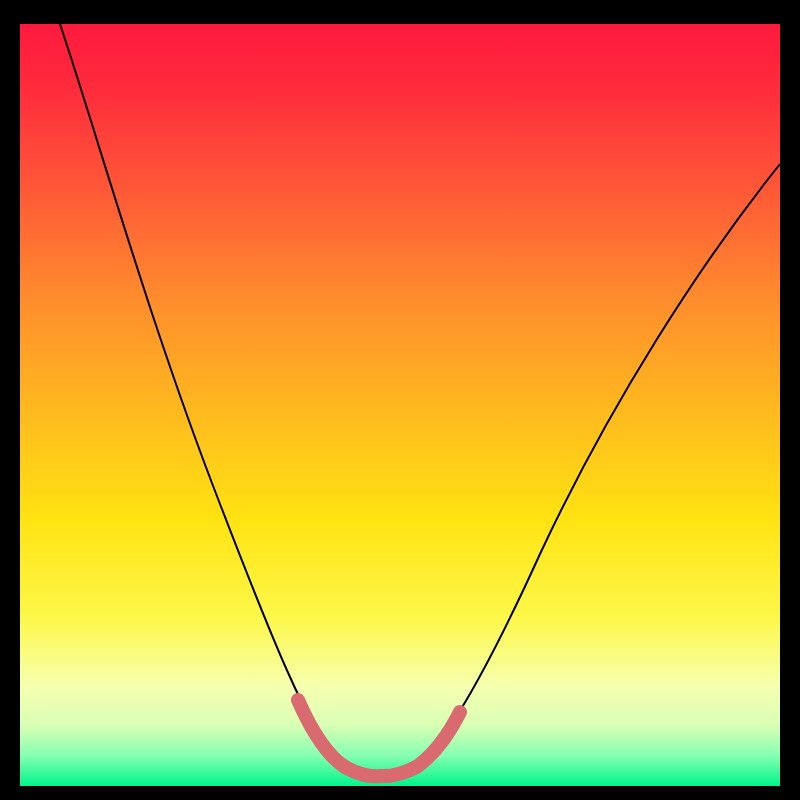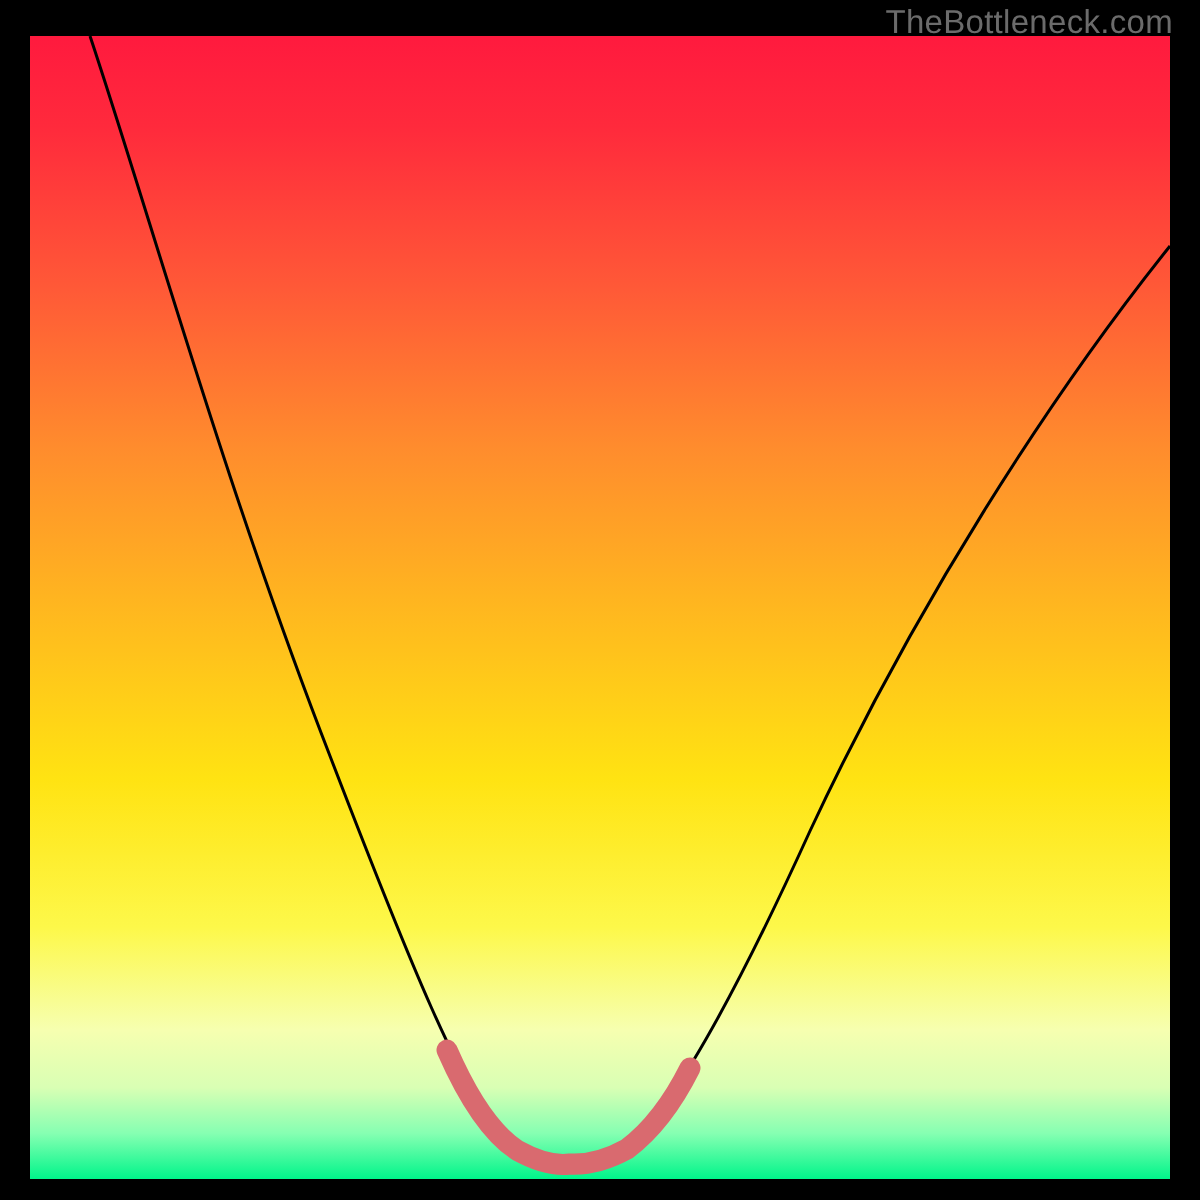--- a/index.html
+++ b/index.html
@@ -73,7 +73,6 @@
 <body>
 
 <div class="outer">
-  <div class="watermark">TheBottleneck.com</div>
 
   <div class="plot">
     <svg class="curve" viewBox="0 0 760 762" preserveAspectRatio="none">

